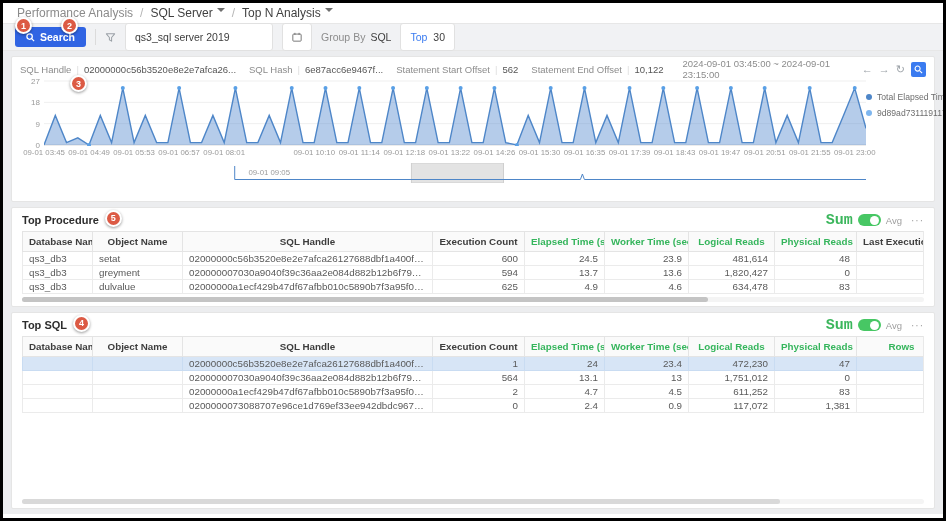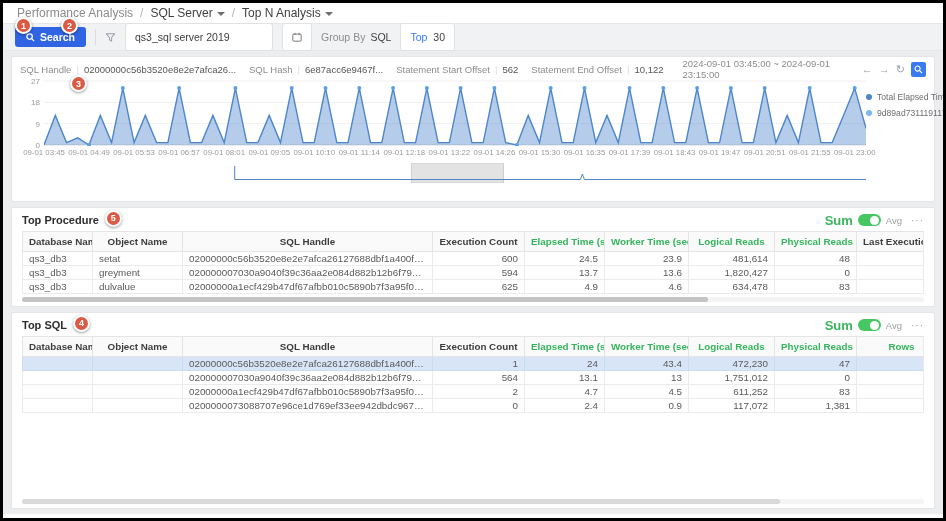--- a/index.html
+++ b/index.html
@@ -9,7 +9,7 @@
   
   .breadcrumb { height:20px; display:flex; align-items:center; gap:7px; padding:0 14px; font-size:12px; background:#fff; }
   .crumb-muted { color:#8b8b8b; }
-  .crumb { color:#3f3f3f; display:flex; align-items:center; gap:4px; cursor:pointer; }
+  .crumb { color:#3f3f3f; display:flex; gap:4px; cursor:pointer; }
   .crumb-sep { color:#b5b5b5; }
   .caret { width:0; height:0; border-left:4px solid transparent; border-right:4px solid transparent; border-top:4px solid #6e6e6e; margin-top:2px; }
 

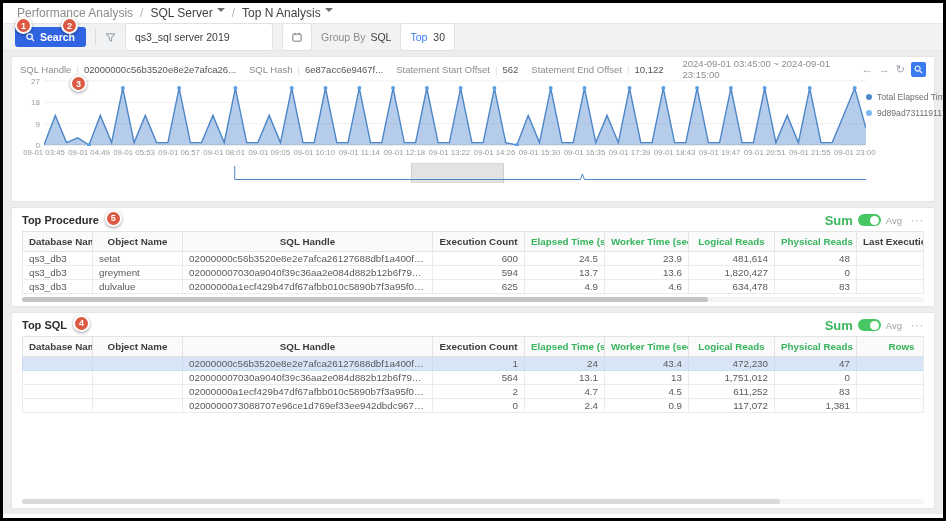--- a/index.html
+++ b/index.html
@@ -223,7 +223,7 @@
               <span style="left: 10.9589%;">09-01 05:53</span>
               <span style="left: 16.4384%;">09-01 06:57</span>
               <span style="left: 21.9178%;">09-01 08:01</span>
-              <span style="left: 27.3973%;">09-01 09:05</span>
+              <span style="left: 27.3973%; margin-top: 20px;">09-01 09:05</span>
               <span style="left: 32.8767%;">09-01 10:10</span>
               <span style="left: 38.3562%;">09-01 11:14</span>
               <span style="left: 43.8356%;">09-01 12:18</span>

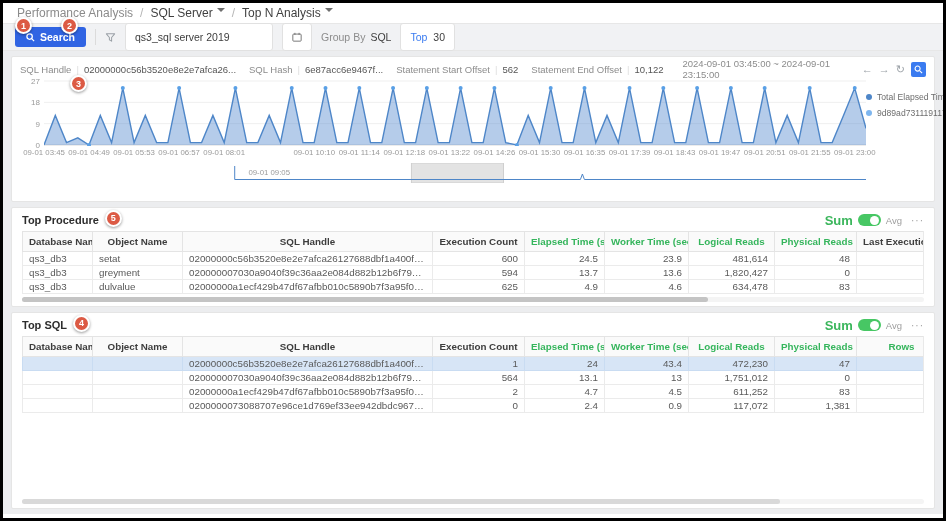--- a/index.html
+++ b/index.html
@@ -60,7 +60,7 @@
   .ptitle { font-size:11px; font-weight:bold; color:#2d2d2d; }
   .title-badge { position:static; display:inline-flex; margin-left:6px; margin-top:-4px; }
   .sumavg { margin-left:auto; display:flex; align-items:center; gap:5px; }
-  .sum-lbl { color:#3bb65c; font-size:13px; font-weight:bold; }
+  .sum-lbl { color:#3bb65c; font-size:15px; font-weight:bold;font-family:Liberation Mono, monospace; }
   .avg-lbl { color:#9e9e9e; font-size:9.5px; }
   .toggle { width:23px; height:12px; border-radius:7px; background:#47c764; position:relative; cursor:pointer; }
   .toggle::after { content:''; position:absolute; right:1.5px; top:1.5px; width:9px; height:9px; border-radius:50%; background:#fff; }

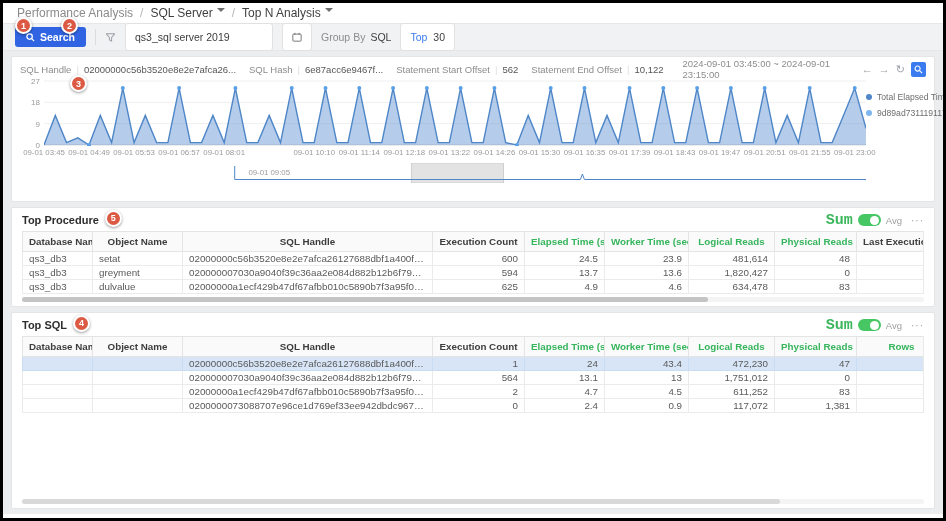--- a/index.html
+++ b/index.html
@@ -379,7 +379,7 @@
                 <td>02000000c56b3520e8e2e7afca26127688dbf1a400f04b1600000000000000000000...</td>
                 <td class="num">1</td>
                 <td class="num">24</td>
-                <td class="num">43.4</td>
+                <td class="num">23.4</td>
                 <td class="num">472,230</td>
                 <td class="num">47</td>
                 <td class="num"></td>

